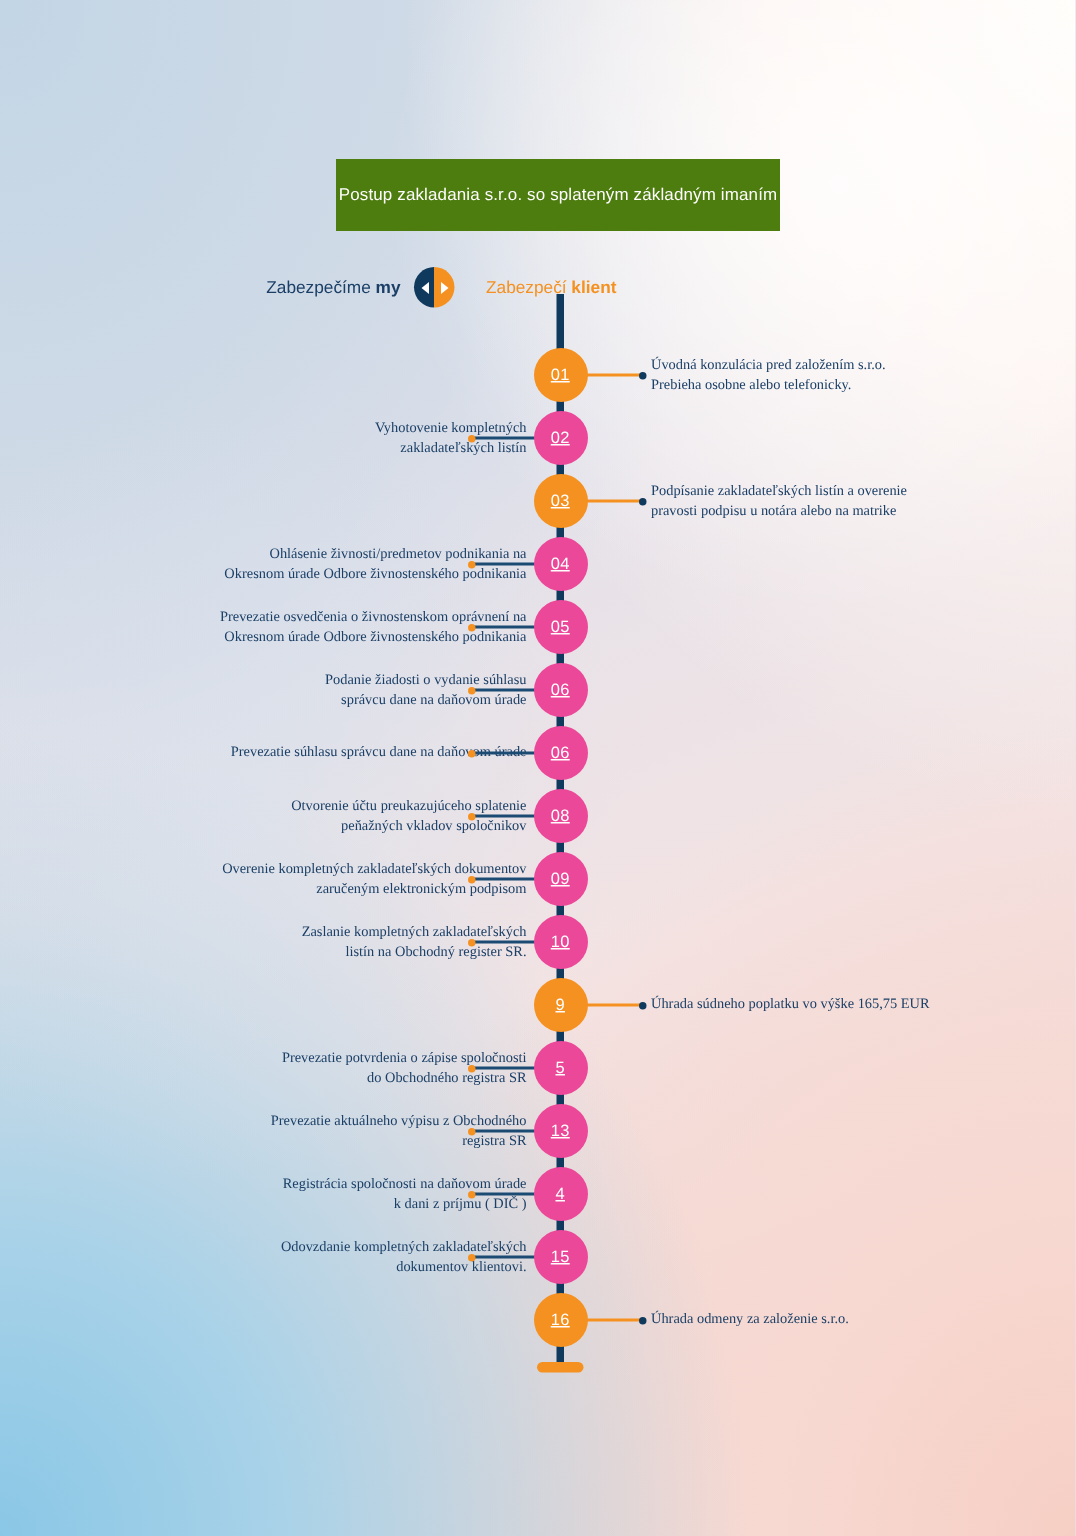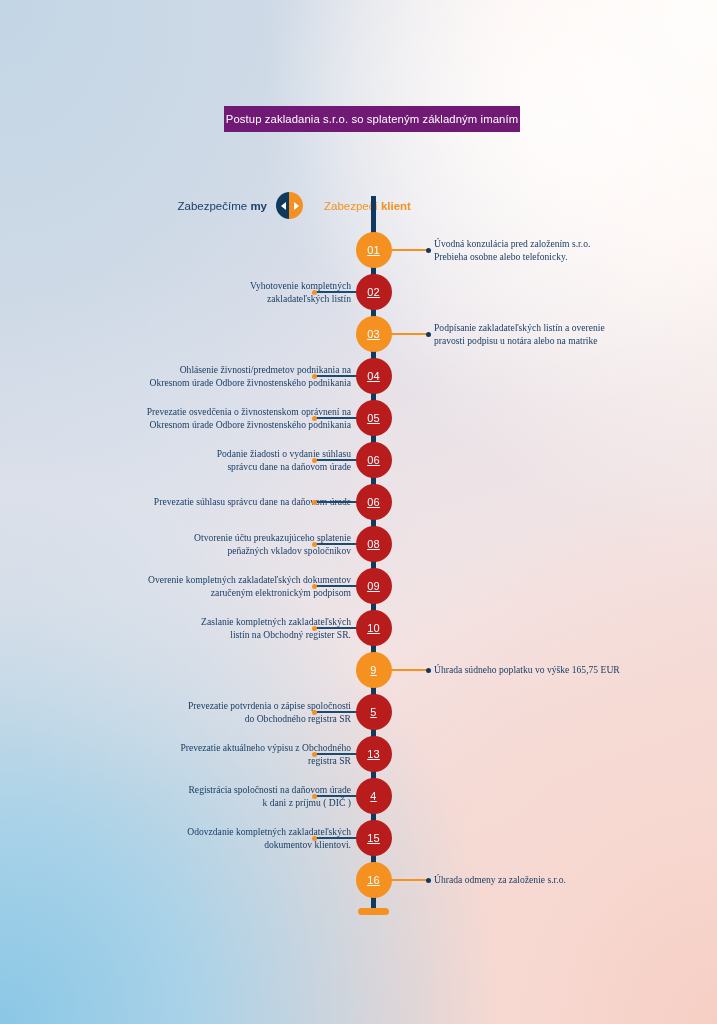--- a/index.html
+++ b/index.html
@@ -33,8 +33,8 @@
   .title-bar {
     position:absolute;
     left:224px; top:106px;
-    width:296px; height:26px;
-    background:#701a75;
+    width:296px; height:48px;
+    background:#4d7c0f;
     display:flex; align-items:center; justify-content:center;
     padding:0 10px;
   }

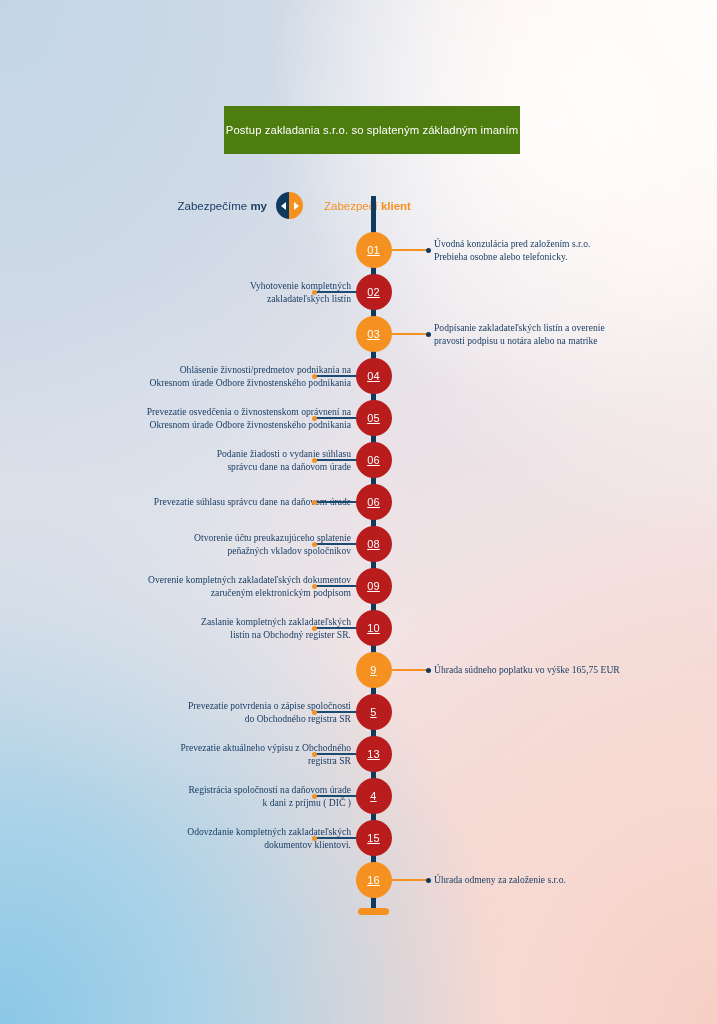--- a/index.html
+++ b/index.html
@@ -48,7 +48,7 @@
   
   .legend {
     position:absolute;
-    left:0; top:192px; width:613px;
+    left:0; top:178px; width:613px;
     display:flex; align-items:center; justify-content:center;
     gap:0;
   }

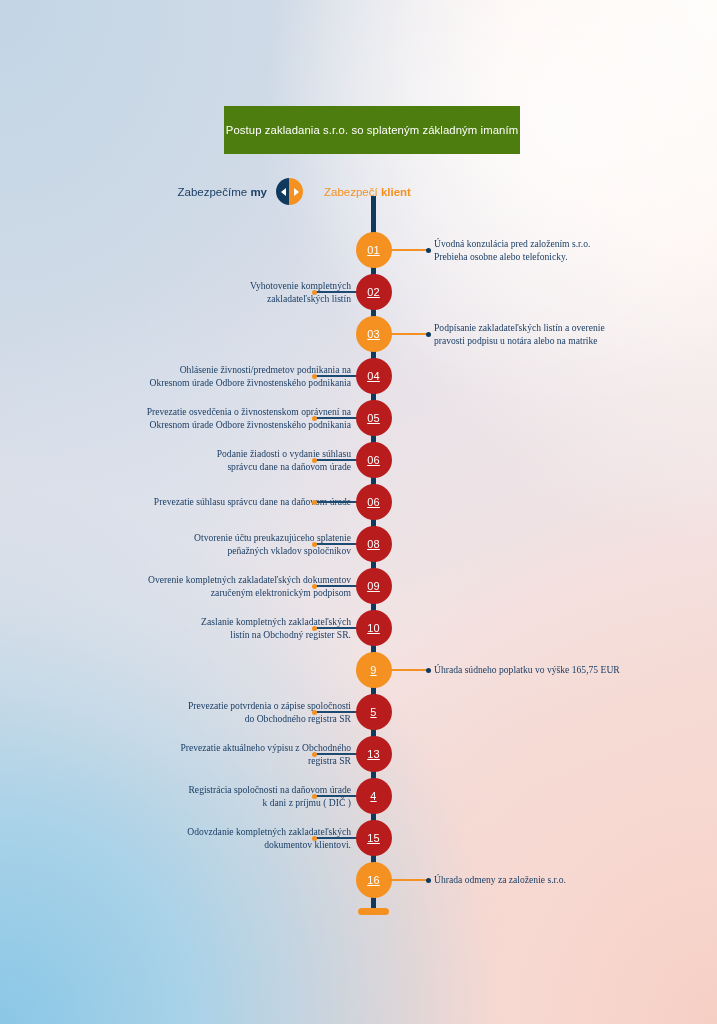--- a/index.html
+++ b/index.html
@@ -107,7 +107,7 @@
     z-index:3;
     text-decoration:underline;
   }
-  .node.navy   { background:#b91c1c; }
+  .node.navy   { background:#ec4899; }
   .node.orange { background:#f59120; }
 
   .connector { position:absolute; top:-1px; height:2px; z-index:2; }

